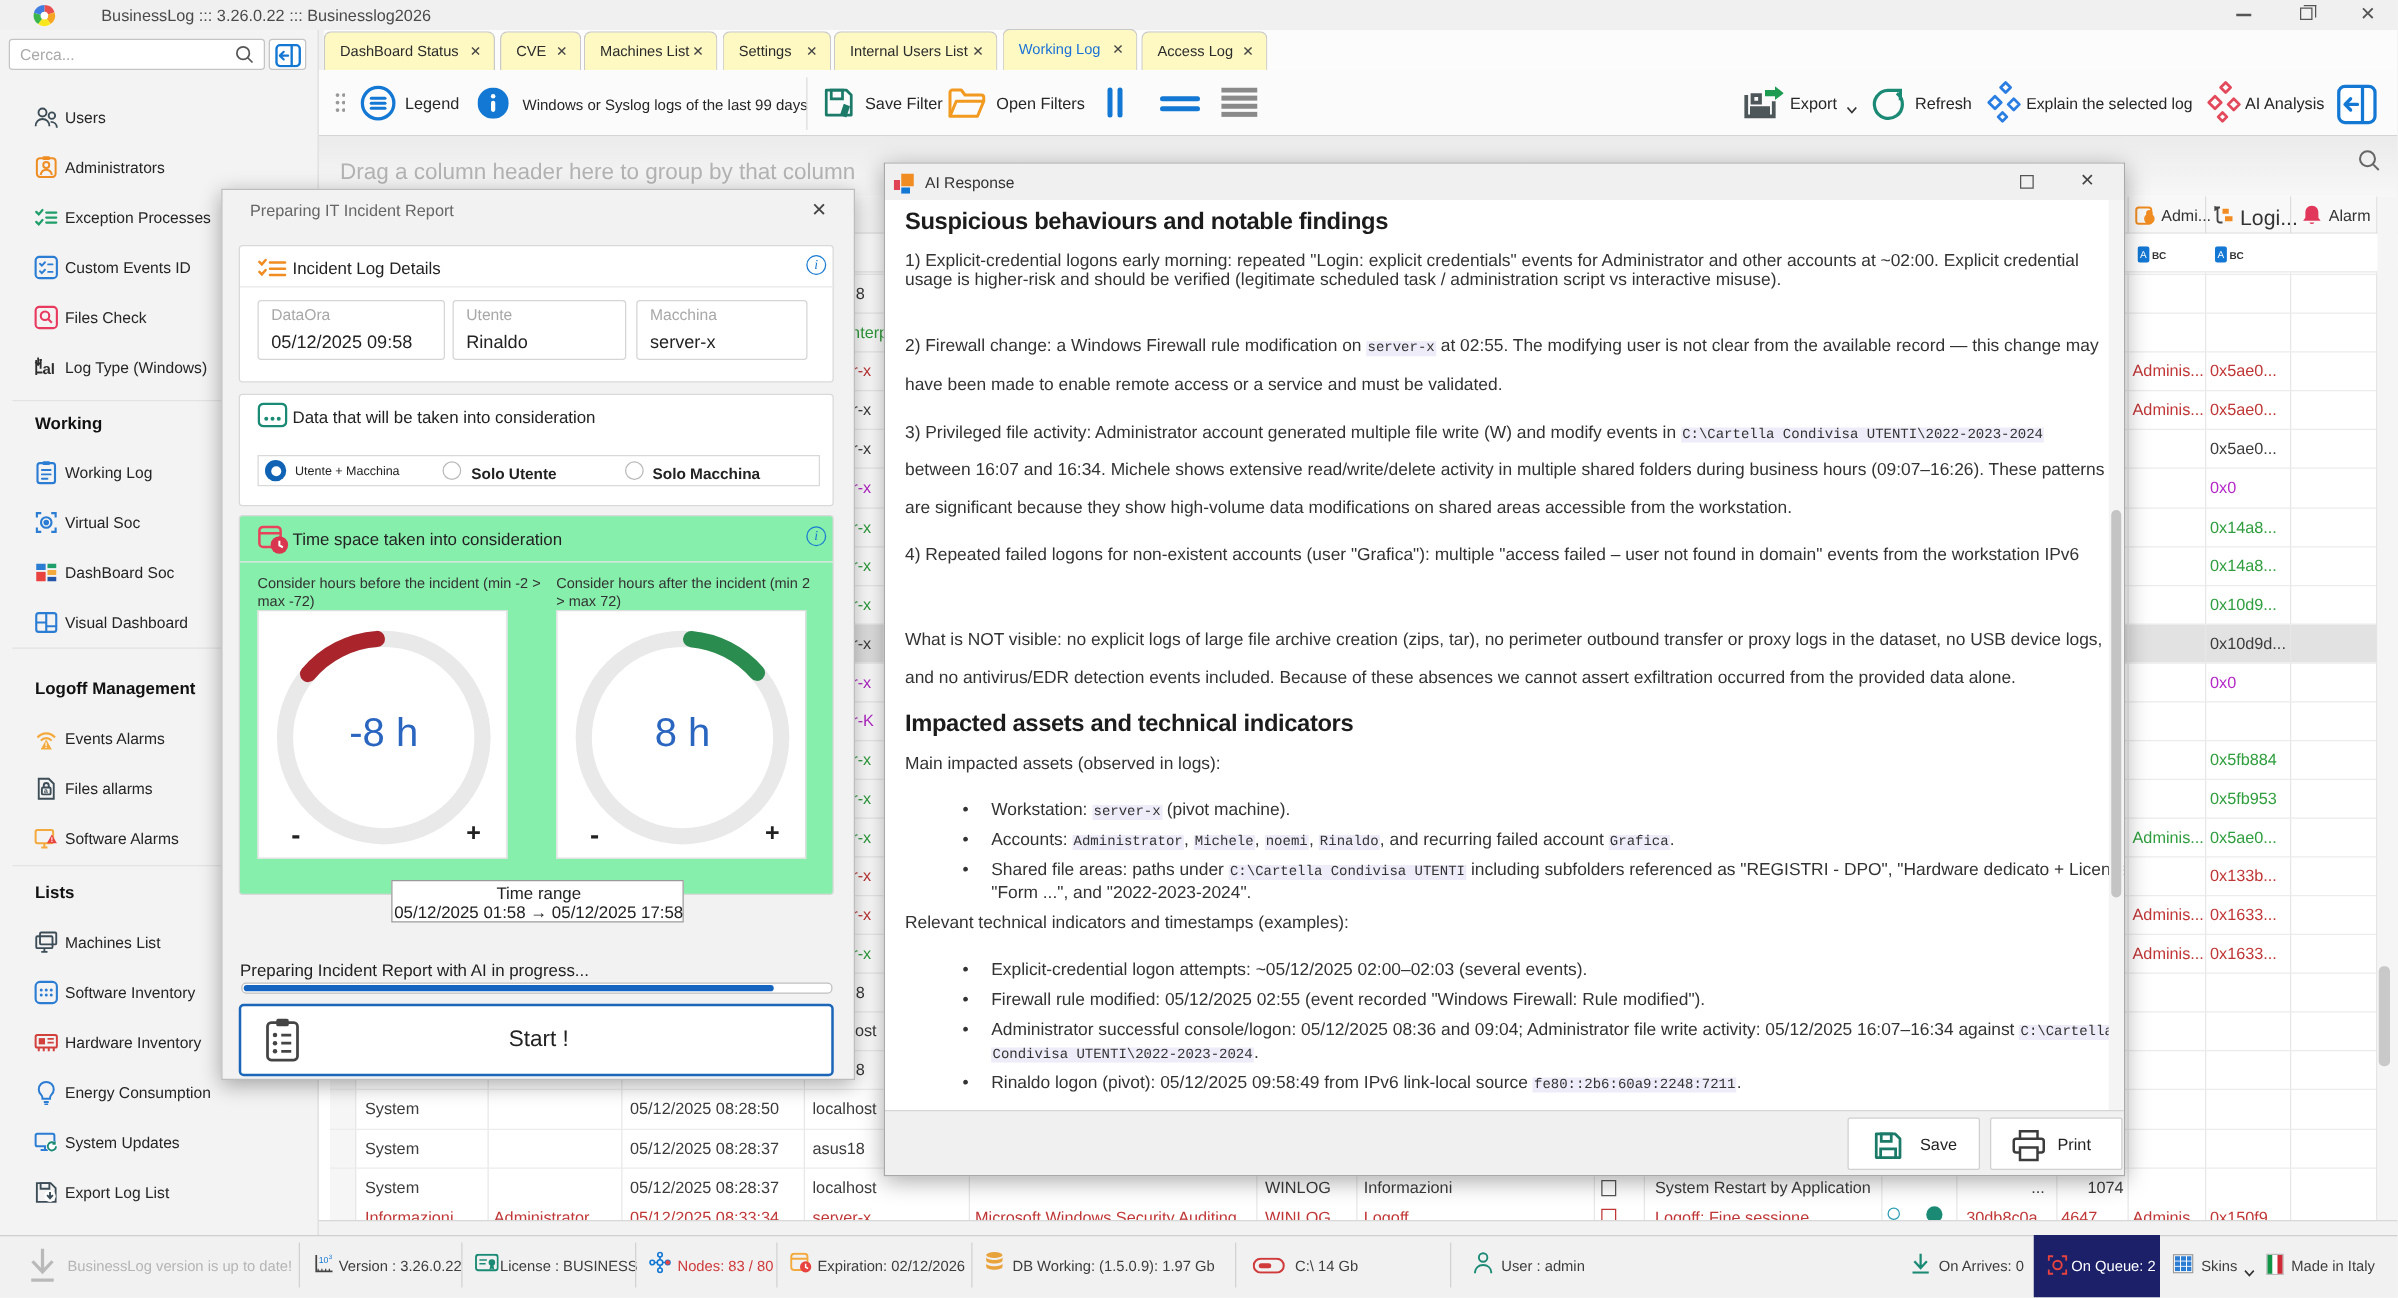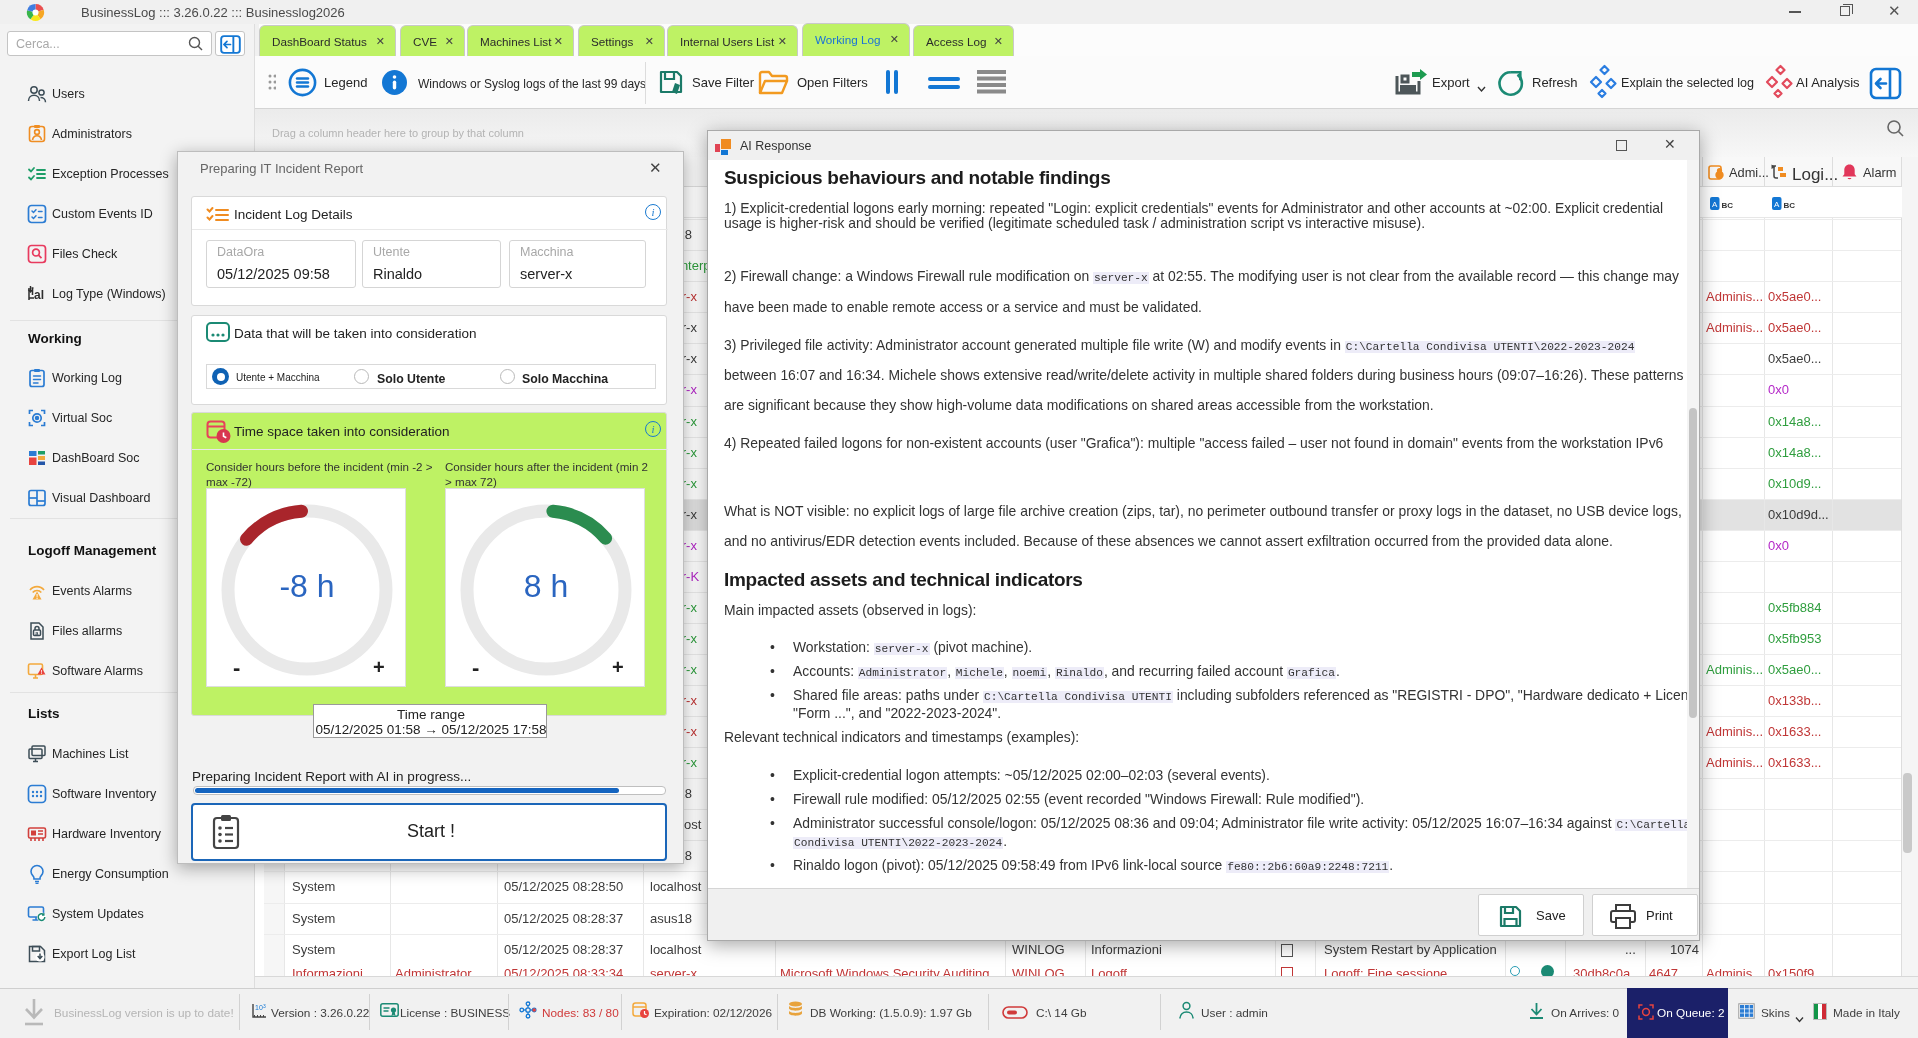--- a/index.html
+++ b/index.html
@@ -17,7 +17,7 @@
 .sbitem{position:absolute;left:52px;font-size:12.5px;color:#252525;white-space:nowrap}
 .sbhead{position:absolute;left:28px;font-size:13.5px;font-weight:bold;color:#111;white-space:nowrap}
 .sbicon{position:absolute;left:27px;width:20px;height:20px}
-.tab{position:absolute;top:25px;height:31px;background:#bef264;border:1px solid #c9c9c9;border-bottom:none;border-radius:6px 6px 0 0;font-size:11.7px;color:#2b2b2b}
+.tab{position:absolute;top:25px;height:31px;background:#fef9c3;border:1px solid #c9c9c9;border-bottom:none;border-radius:6px 6px 0 0;font-size:11.7px;color:#2b2b2b}
 .tab .tx{position:absolute;left:12px;top:9px}
 .tab .x{position:absolute;right:10px;top:9px;color:#444;font-size:11px}
 .tbtx{position:absolute;font-size:13px;color:#262626;white-space:nowrap}

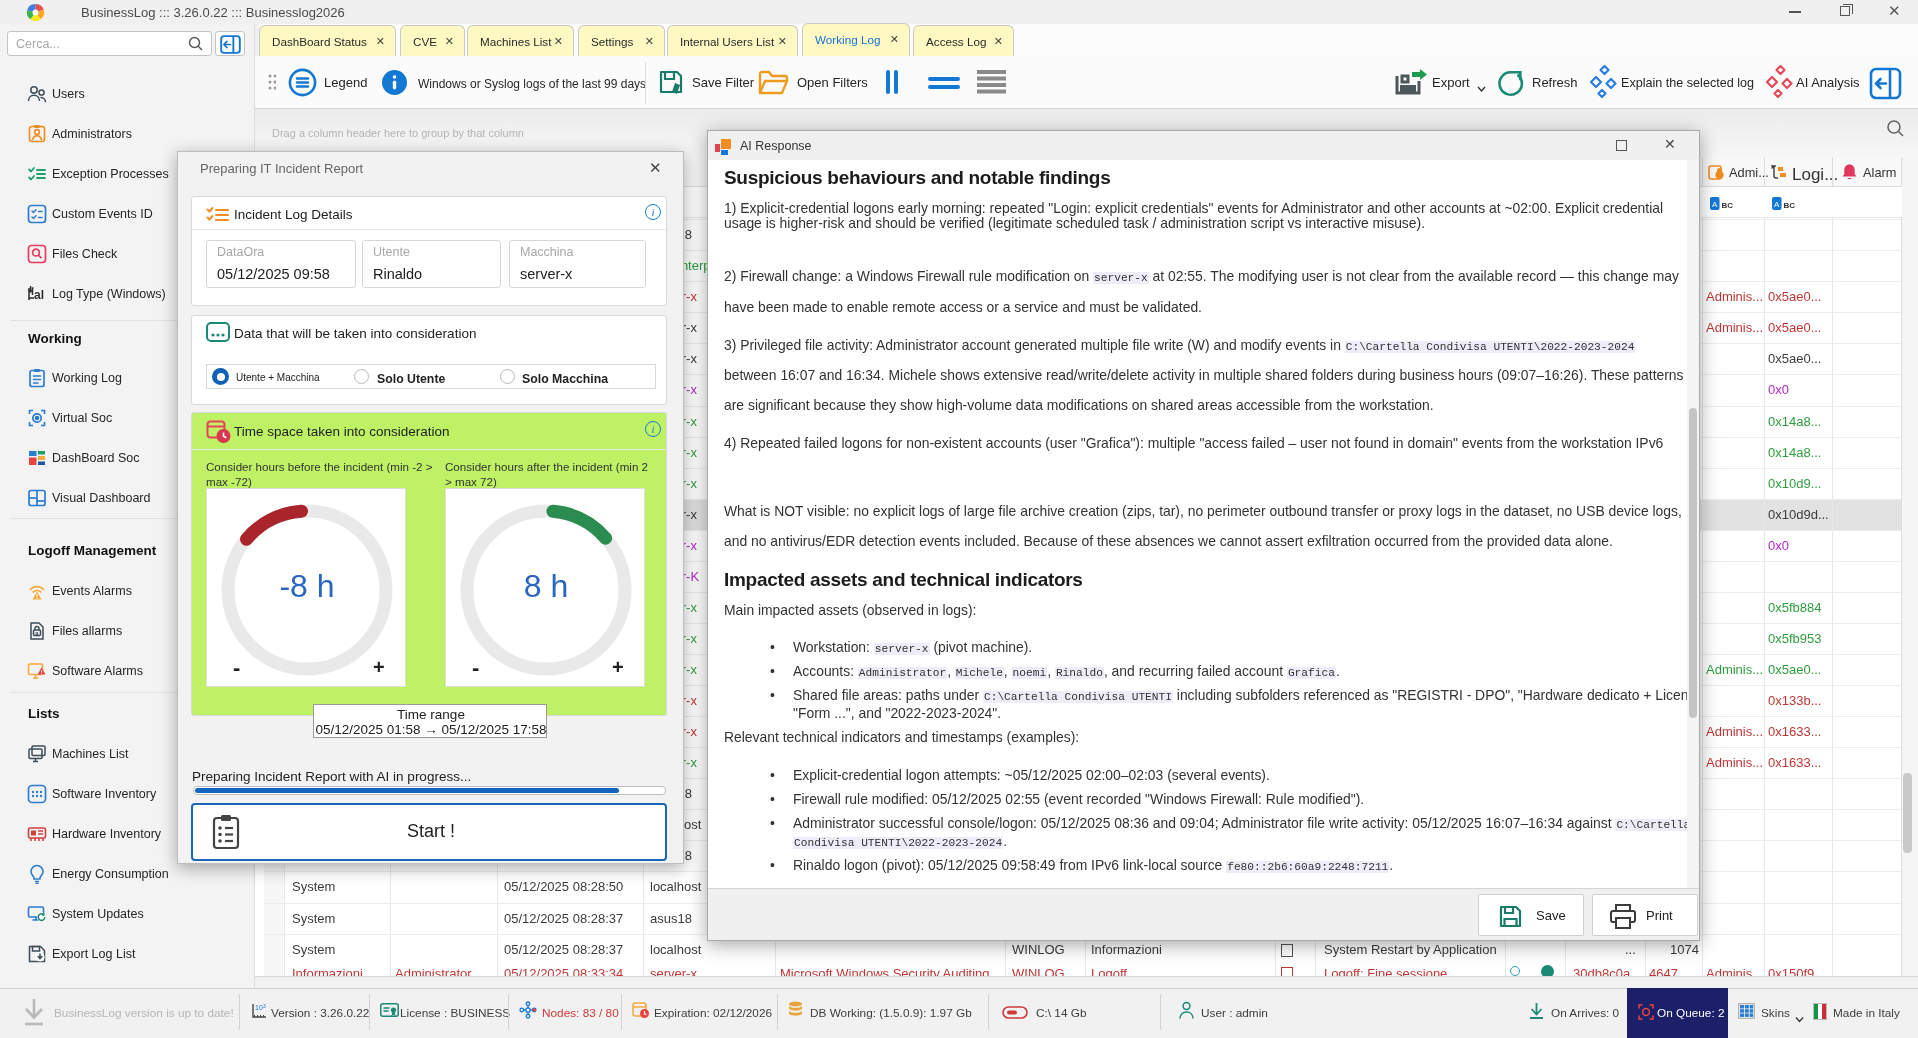--- a/index.html
+++ b/index.html
@@ -175,7 +175,7 @@
 </svg>
 
 <div class="ab" style="left:255px;top:109px;width:1663px;height:48px;background:linear-gradient(180deg,#ebebeb,#f7f7f7)"></div>
-<div class="ab nw" style="left:272px;top:127px;font-size:11px;color:#b3b3b3">Drag a column header here to group by that column</div>
+<div class="ab nw" style="left:272px;top:127px;font-size:18px;color:#b3b3b3">Drag a column header here to group by that column</div>
 <svg class="ab" style="left:1886px;top:119px" width="19" height="19" viewBox="0 0 19 19">
  <circle cx="8" cy="8" r="6" fill="none" stroke="#666" stroke-width="1.6"></circle>
       <line x1="12.5" y1="12.5" x2="17" y2="17" stroke="#666" stroke-width="1.6"></line>

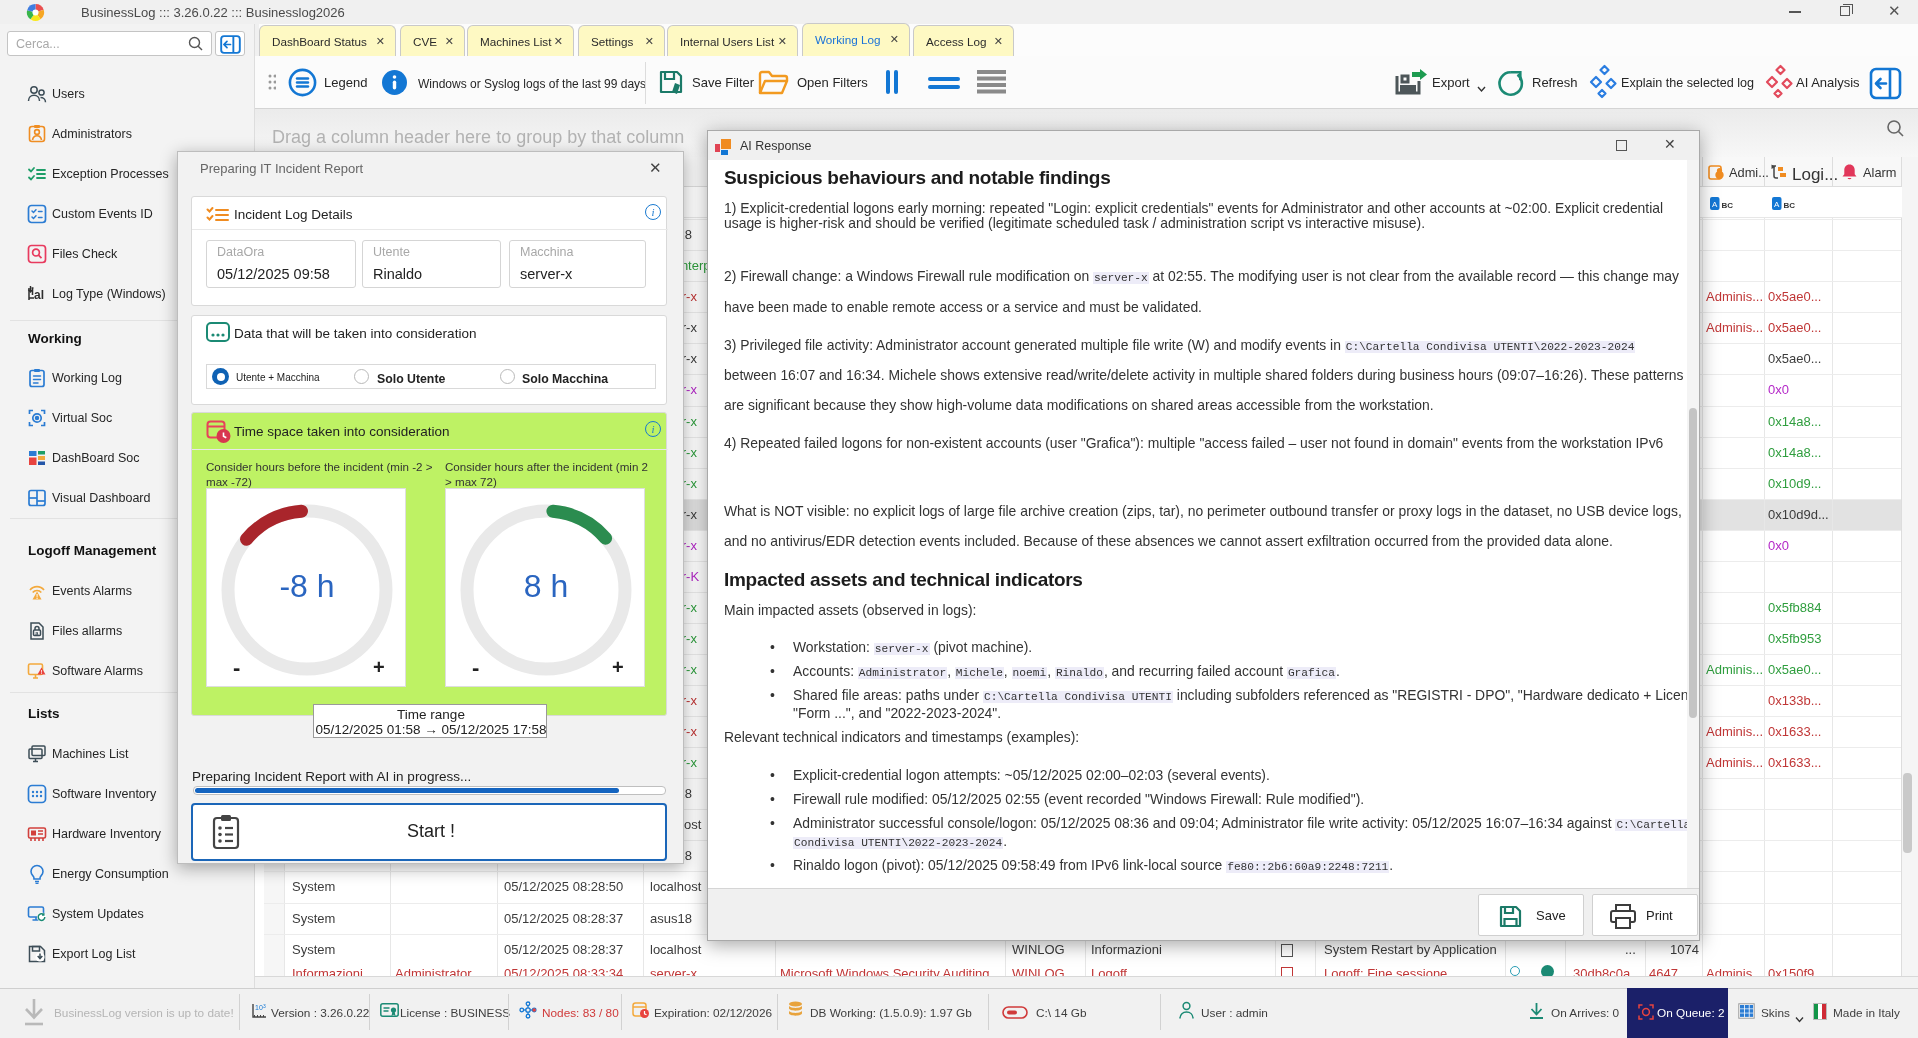--- a/index.html
+++ b/index.html
@@ -713,7 +713,7 @@
   <div class="ab nw" style="left:330px;top:56px;font-size:12.3px;font-weight:bold;color:#222">Solo Macchina</div>
  </div>
 
- <div class="ab" style="left:13px;top:260px;width:476px;height:304px;background:#bef264;border:1px solid #d9d9d9;border-radius:3px">
+ <div class="ab" style="left:13px;top:260px;width:476px;height:304px;background:#86efac;border:1px solid #d9d9d9;border-radius:3px">
   <svg class="ab" style="left:14px;top:6px" width="26" height="26" viewBox="0 0 26 26">
           <rect x="1.5" y="2.5" width="17" height="16" rx="3" fill="none" stroke="#e8435a" stroke-width="2"></rect>
           <path d="M1.5 7.5 h17" stroke="#e8435a" stroke-width="2"></path>

